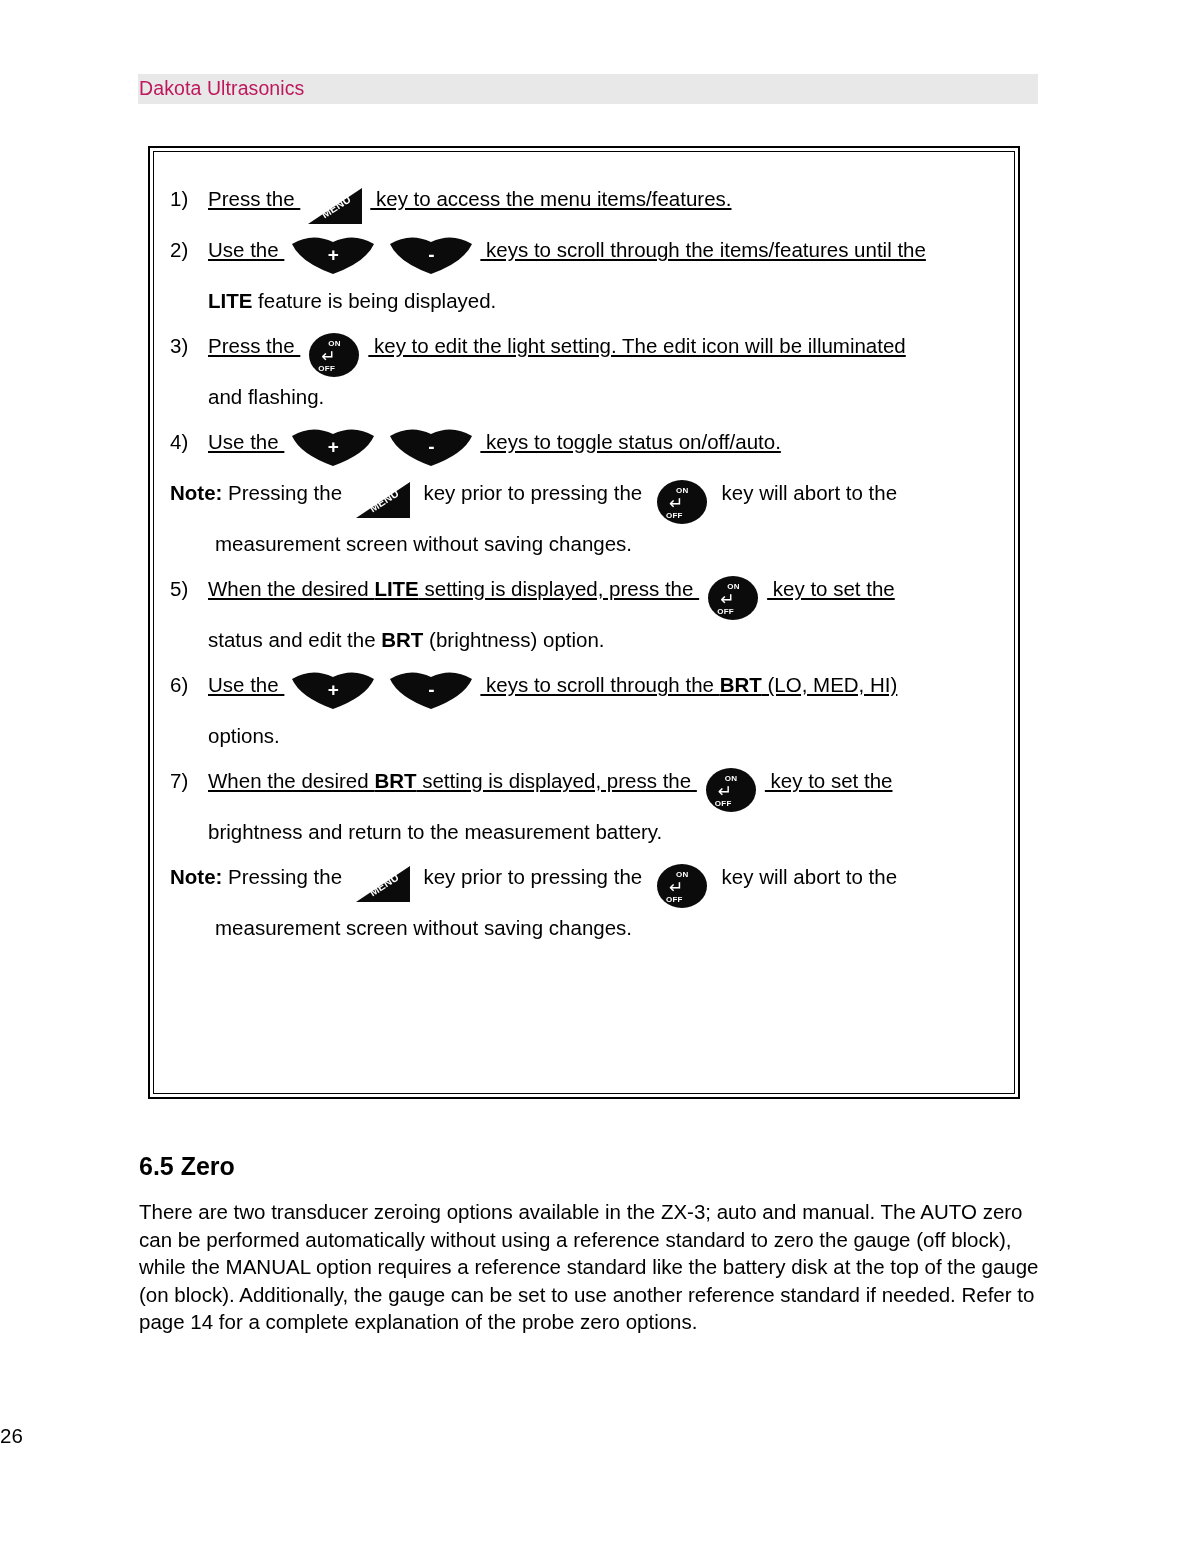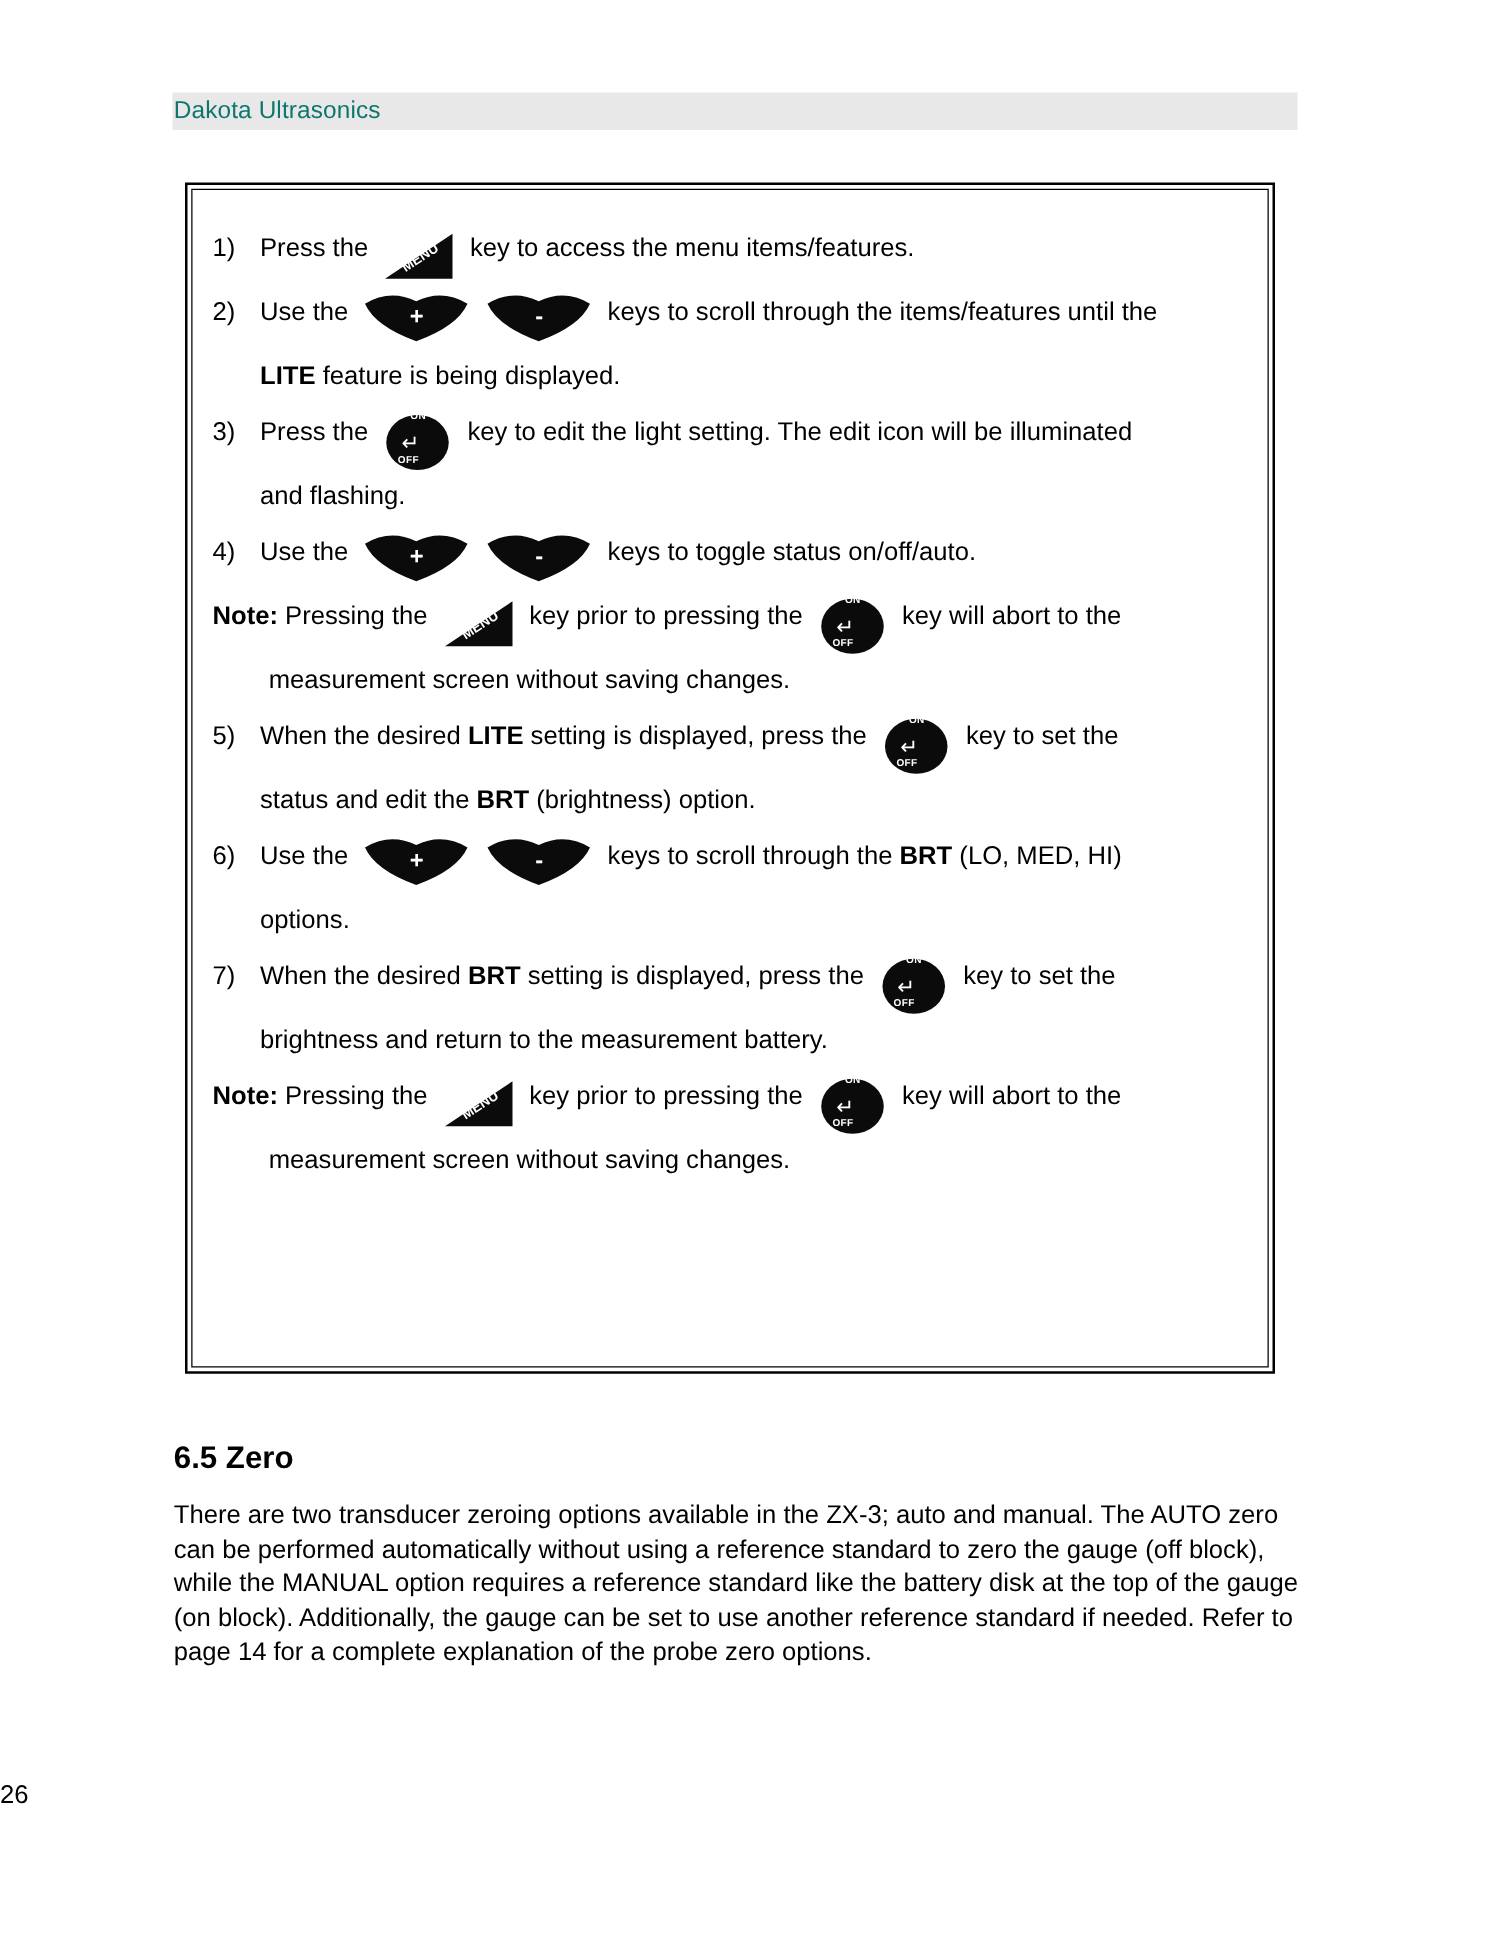--- a/index.html
+++ b/index.html
@@ -37,7 +37,7 @@
     top: 77px;
     font-size: 19.5px;
     letter-spacing: 0.1px;
-    color: #0f766e;
+    color: #be185d;
     text-align: center;
   }
   

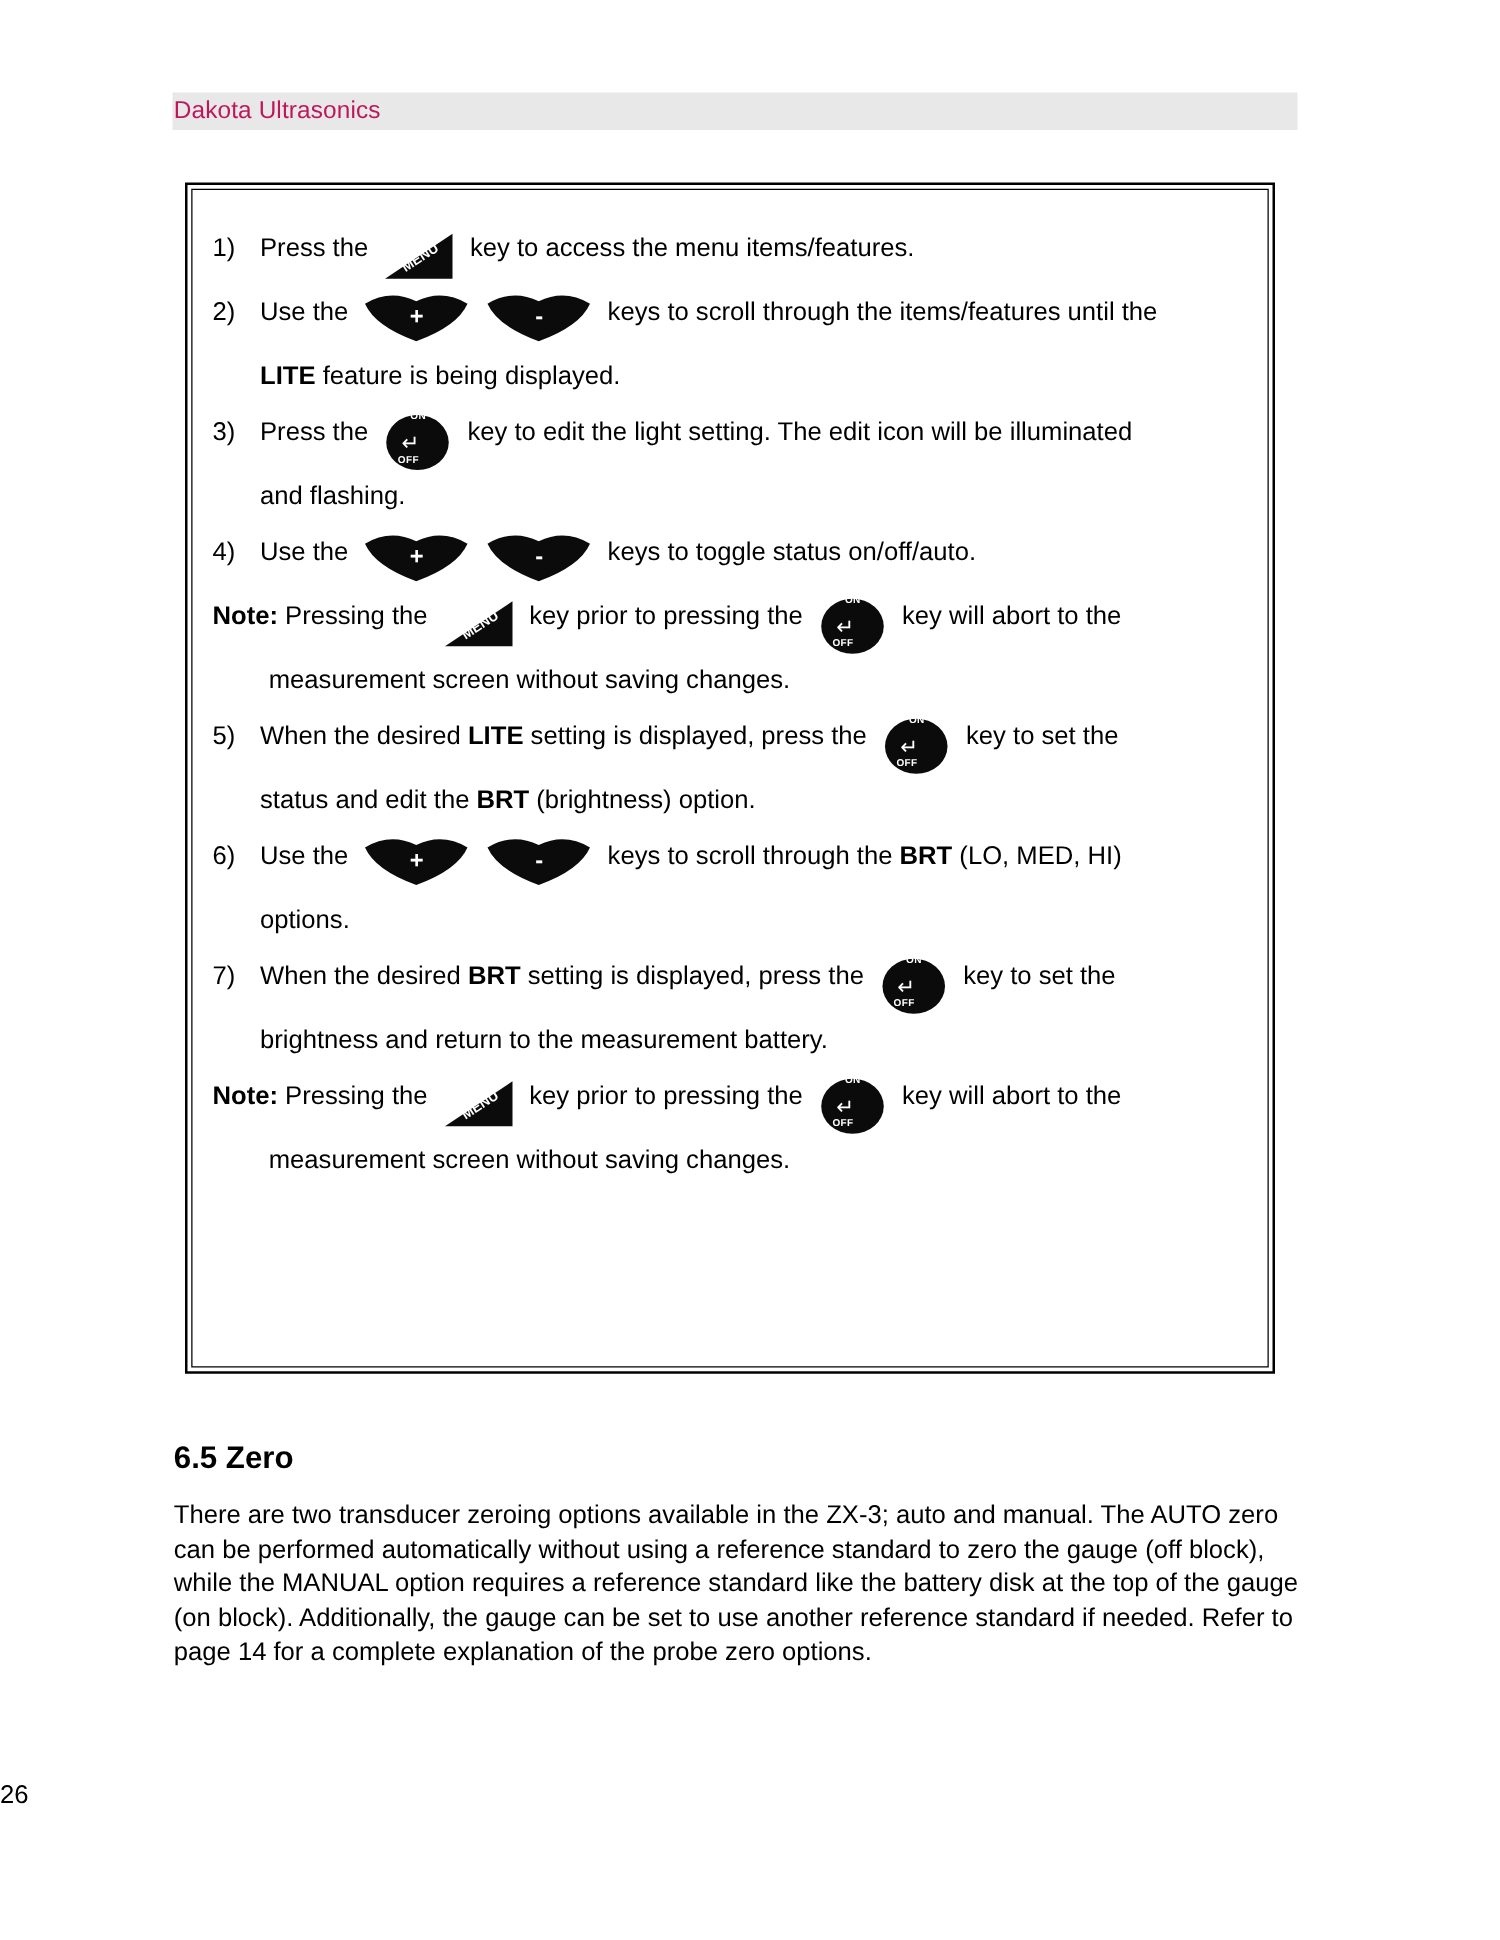--- a/index.html
+++ b/index.html
@@ -84,6 +84,7 @@
     flex: 1 1 auto;
     font-size: 20.5px;
     line-height: 45px;
+    text-decoration: underline;
   }
   .note {
     font-size: 20.5px;

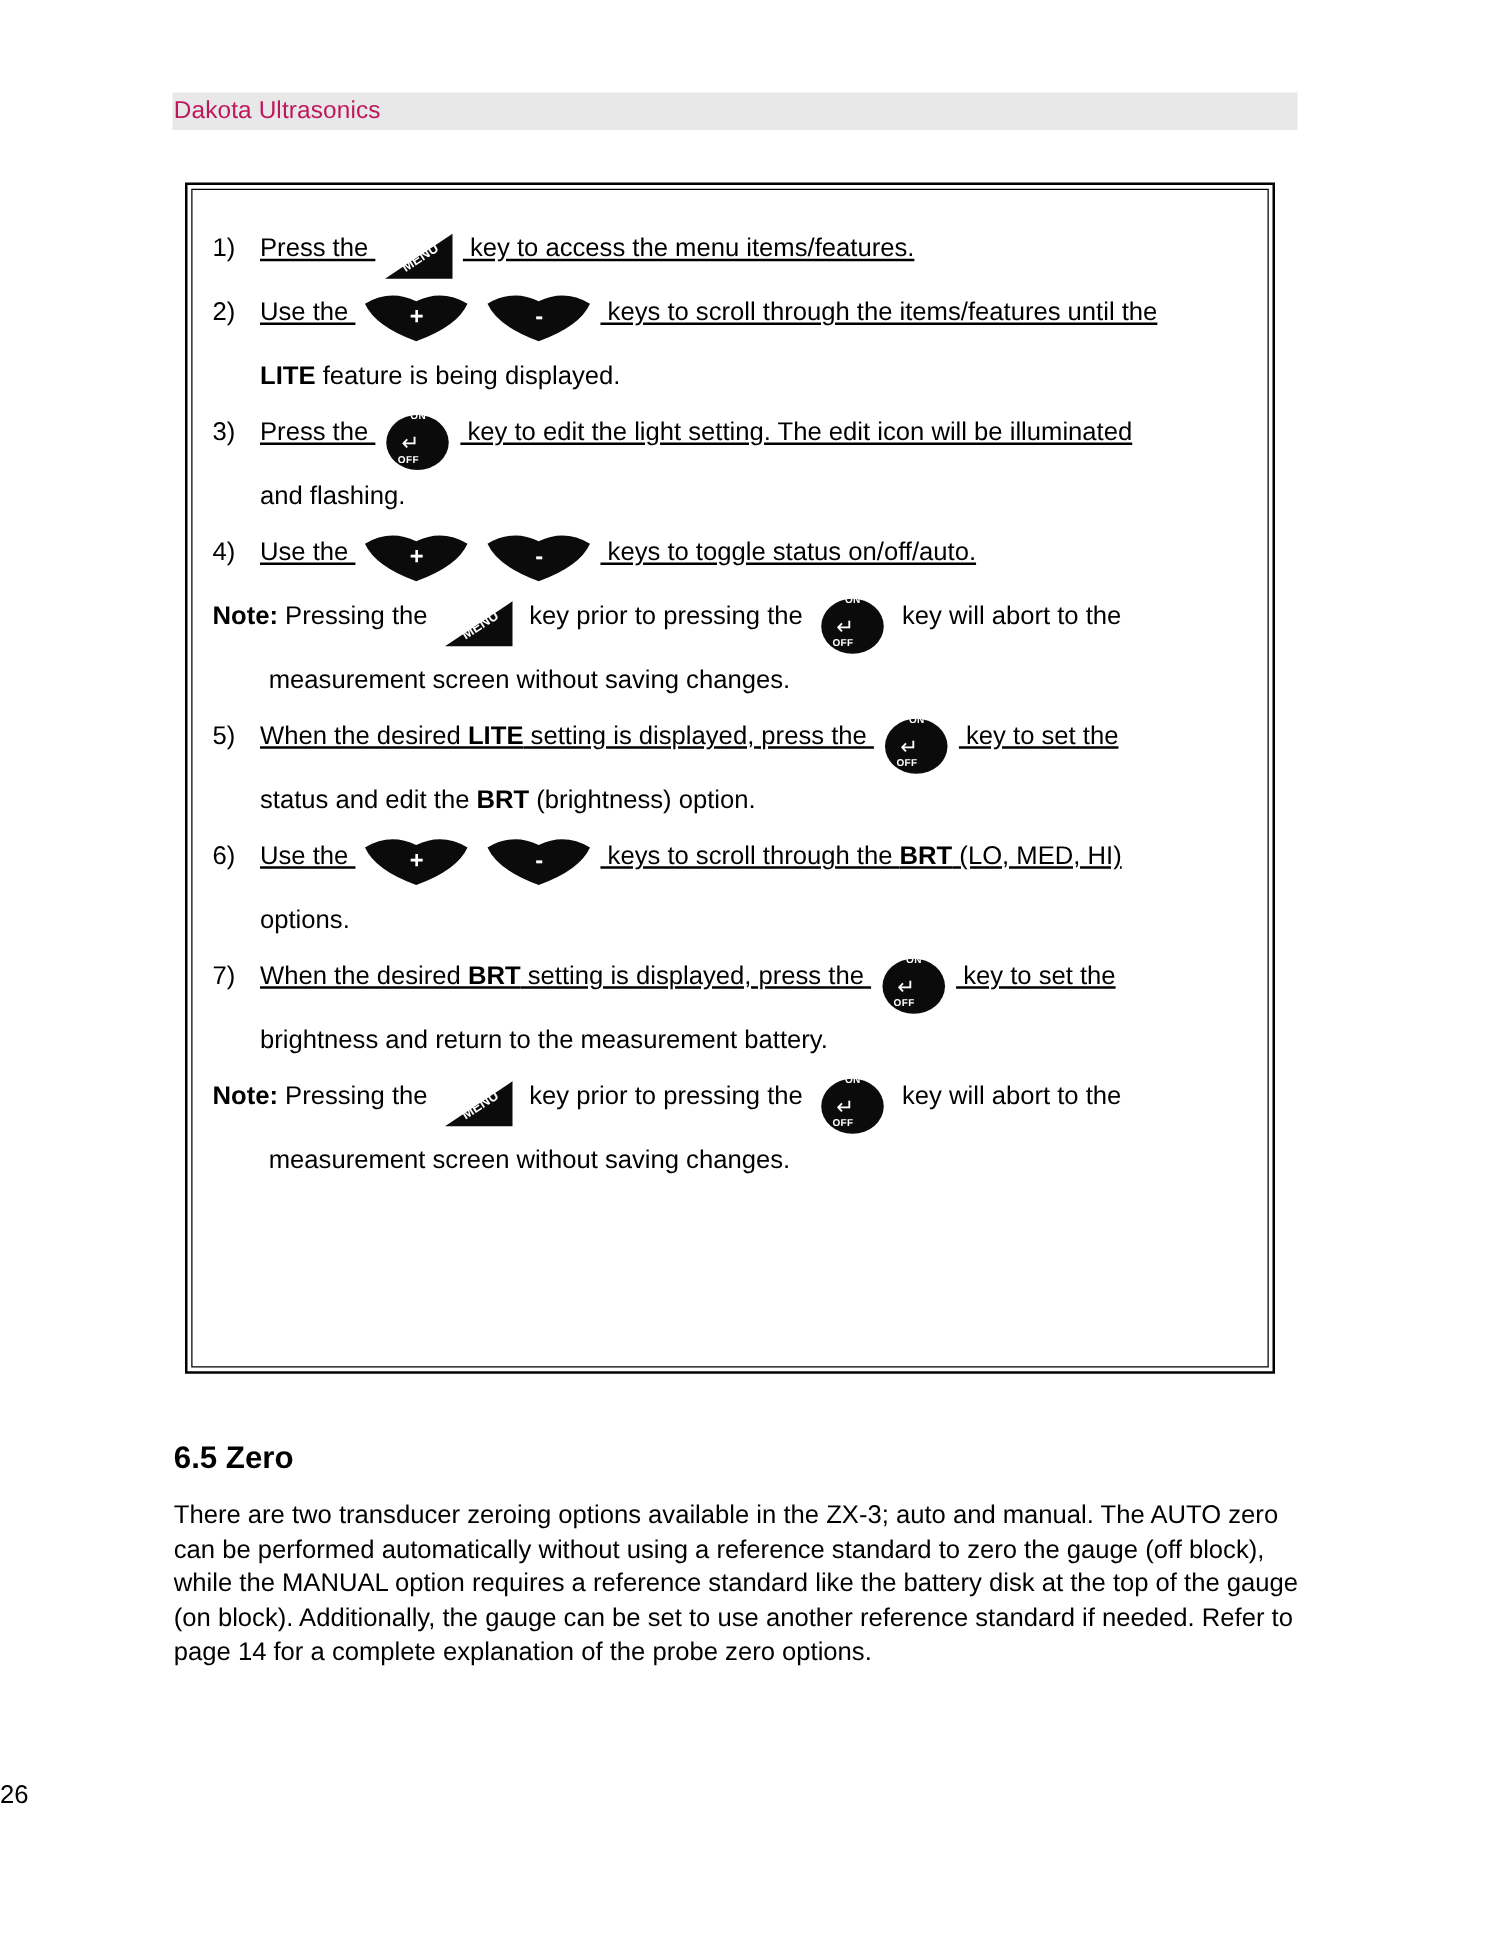--- a/index.html
+++ b/index.html
@@ -150,7 +150,7 @@
     line-height: 1;
     letter-spacing: 0.3px;
   }
-  .icon-onoff .on-lbl { top: 0; left: 22px; }
+  .icon-onoff .on-lbl { top: 10px; left: 22px; }
   .icon-onoff .off-lbl { bottom: 7px; left: 12px; }
   .icon-onoff .arrow {
     position: absolute;

